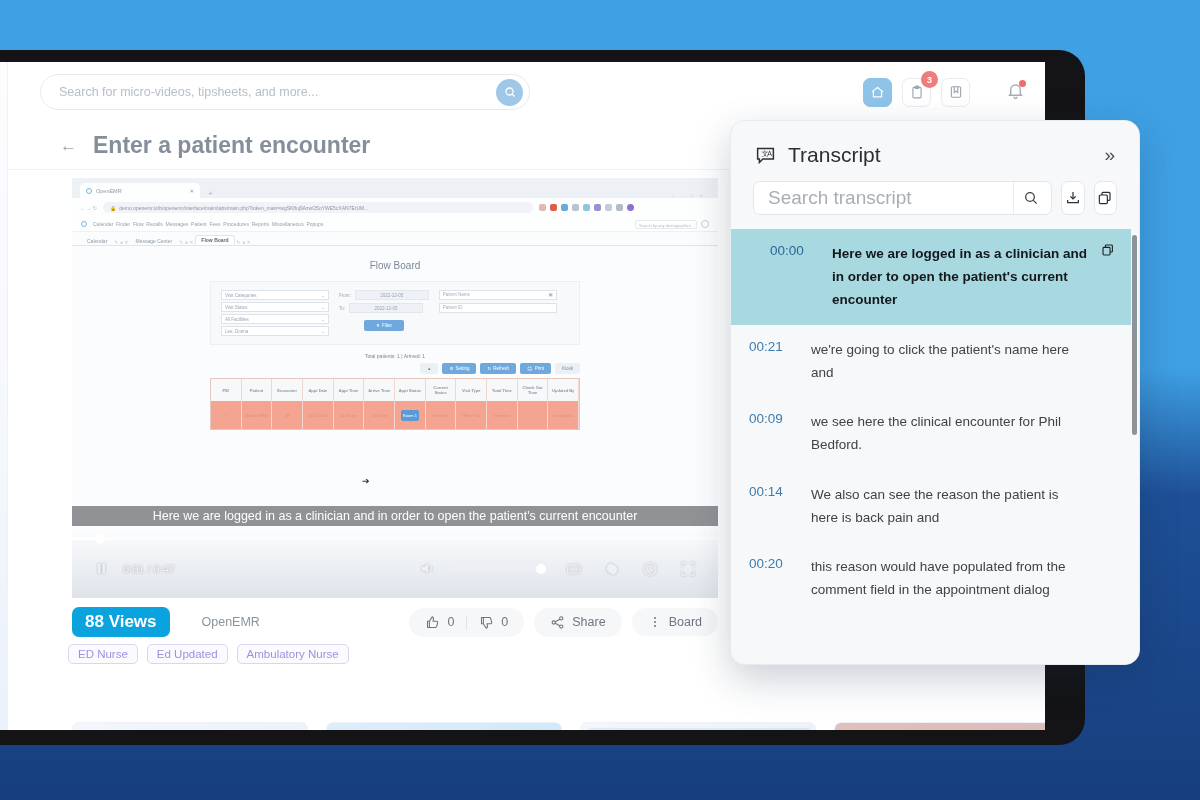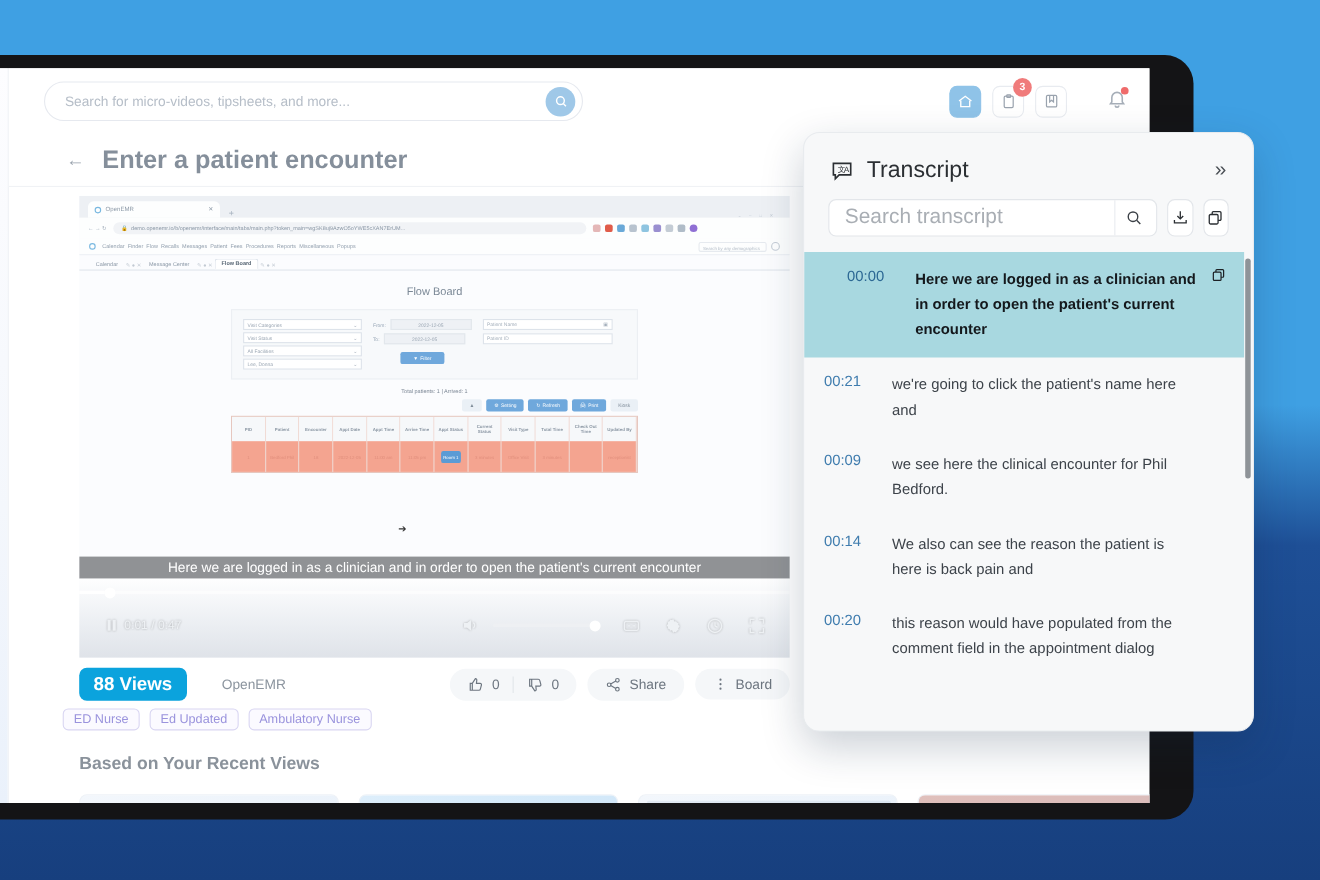--- a/index.html
+++ b/index.html
@@ -161,7 +161,7 @@
   .progress-knob { position: absolute; left: 3.5%; top: -3.5px; width: 10px; height: 10px; border-radius: 50%; background: #fff; }
   .ctrl-row { position: absolute; left: 0; top: 34px; width: 100%; display: flex; align-items: center; padding: 0 22px; }
   .ctrl-icon { color: #e9ecef; display: flex; align-items: center; filter: drop-shadow(0 0 1px rgba(0,0,0,.25)); }
-  .time-label { color: #eef1f4; font-size: 11px; margin-left: 4px; filter: drop-shadow(0 0 1px rgba(0,0,0,.3)); }
+  .time-label { color: #eef1f4; font-size: 11px; margin-left: 14px; filter: drop-shadow(0 0 1px rgba(0,0,0,.3)); }
   .ctrl-spacer { flex: 1; }
   .vol-track { width: 96px; height: 3px; background: #eef0f3; margin: 0 0 0 12px; position: relative; border-radius: 2px; }
   .vol-knob { position: absolute; right: -2px; top: -3.5px; width: 10px; height: 10px; border-radius: 50%; background: #fff; }

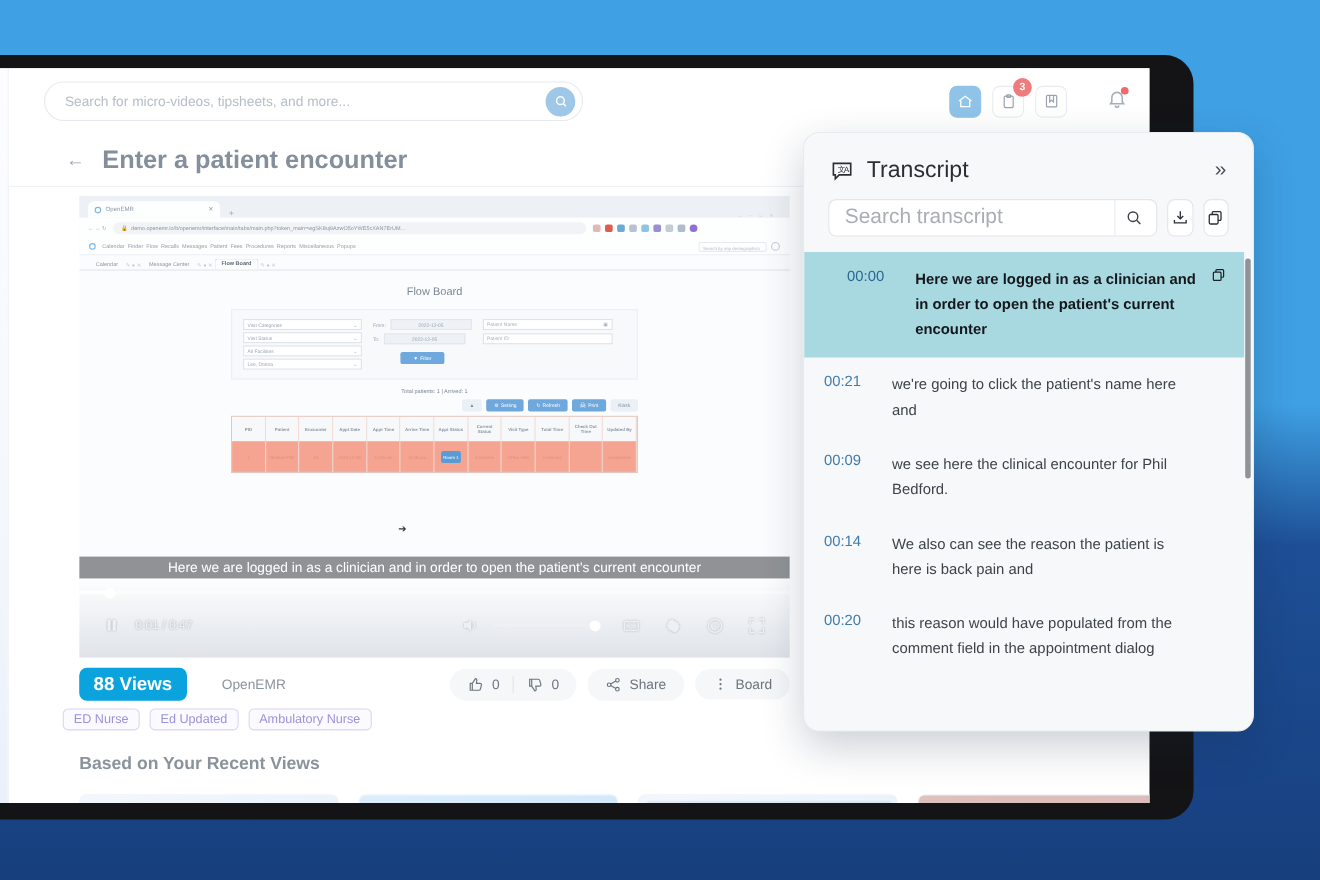--- a/index.html
+++ b/index.html
@@ -181,7 +181,7 @@
   .pill-btn { display: flex; align-items: center; gap: 7px; padding: 2px 12px; font-size: 12.5px; color: #6d7680; }
   .pill-div { width: 1px; height: 15px; background: #e1e5ea; }
   .pill-sep { width: 10px; }
-  .tags-row { position: absolute; left: 97px; top: 582px; display: flex; gap: 9px; }
+  .tags-row { position: absolute; left: 108px; top: 582px; display: flex; gap: 9px; }
   .tag {
     border: 1px solid #d9d6f2; border-radius: 5px; padding: 3px 9px;
     font-size: 11.5px; color: #9a93dd; background: #fbfaff;

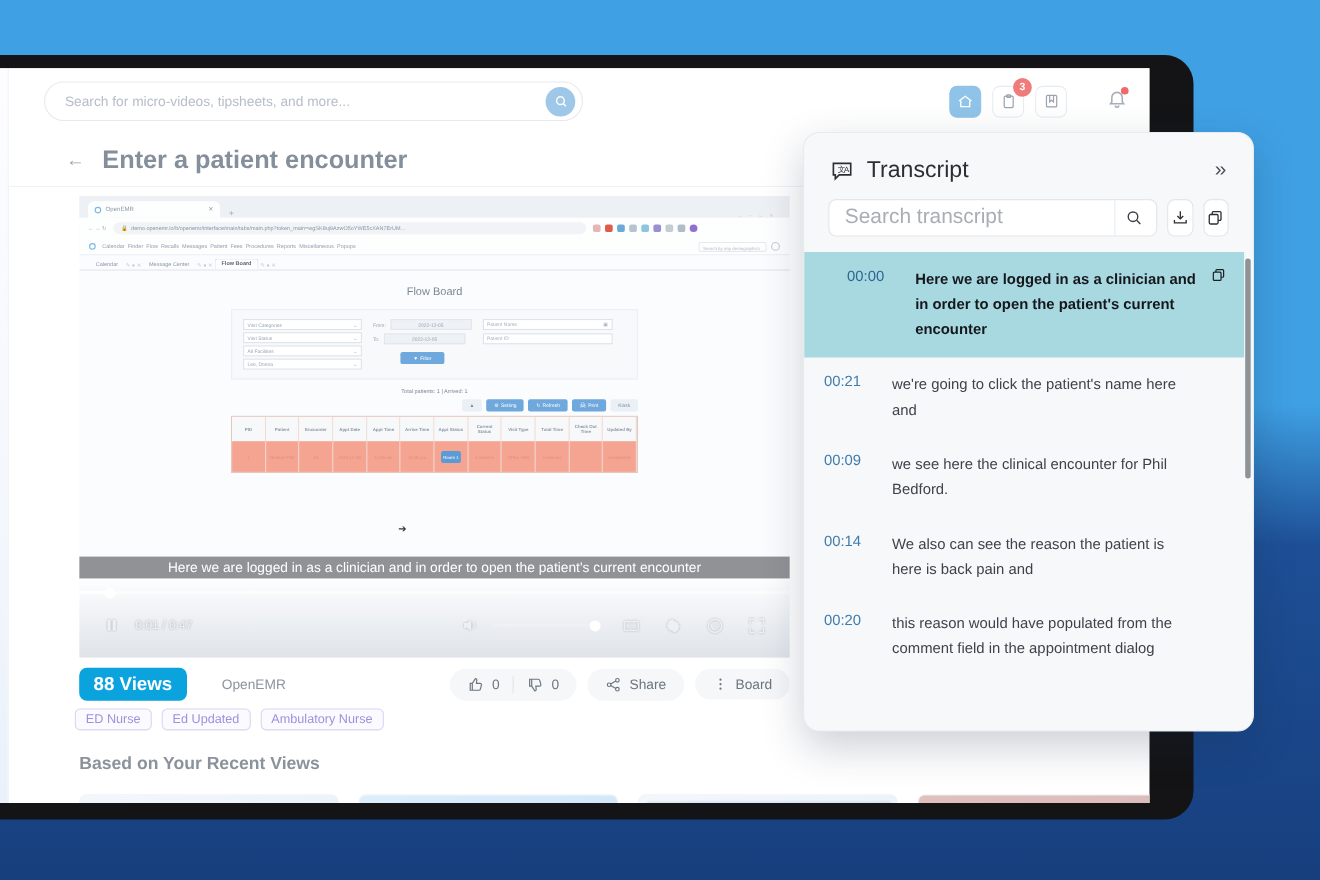--- a/index.html
+++ b/index.html
@@ -537,7 +537,6 @@
       <span class="tag">Ambulatory Nurse</span>
     </div>
 
-    <div class="recent-title">Based on Your Recent Views</div>
     <div class="thumbs">
 
       <div class="thumb">

